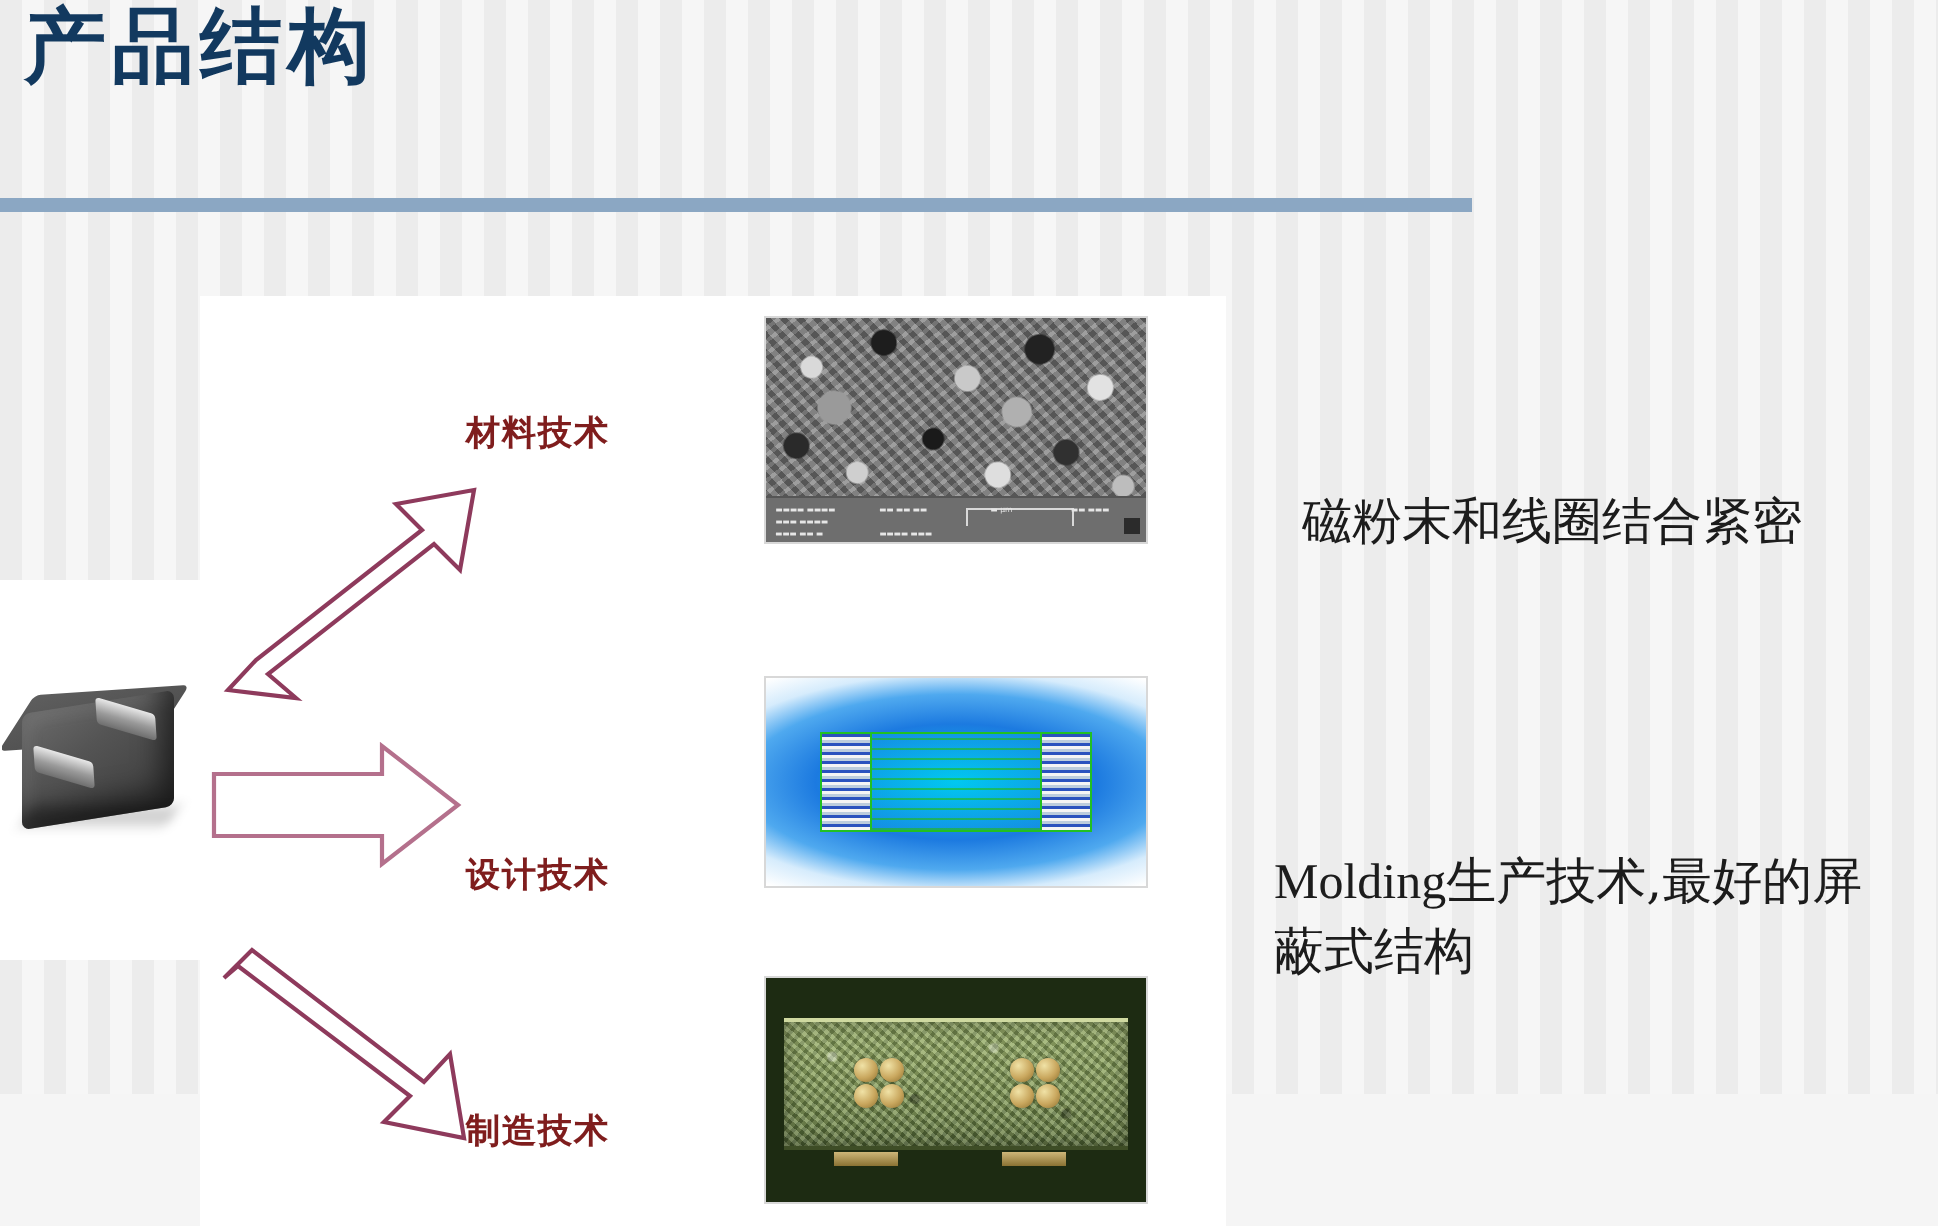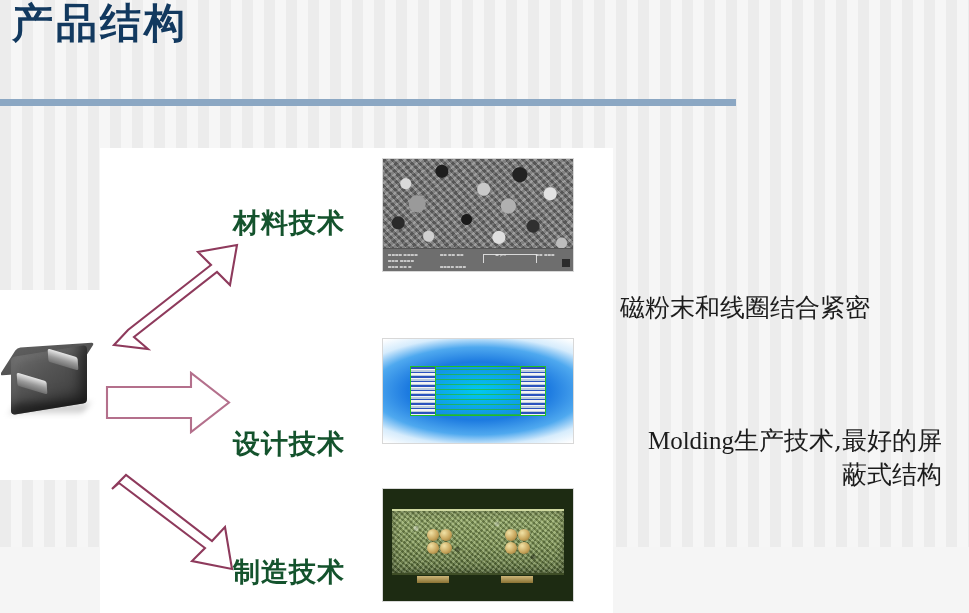--- a/index.html
+++ b/index.html
@@ -25,7 +25,6 @@
       #ececec 0px, #ececec 11px,
       #f6f6f6 11px, #f6f6f6 22px
     );
-    text-align: right;
   }
 
   

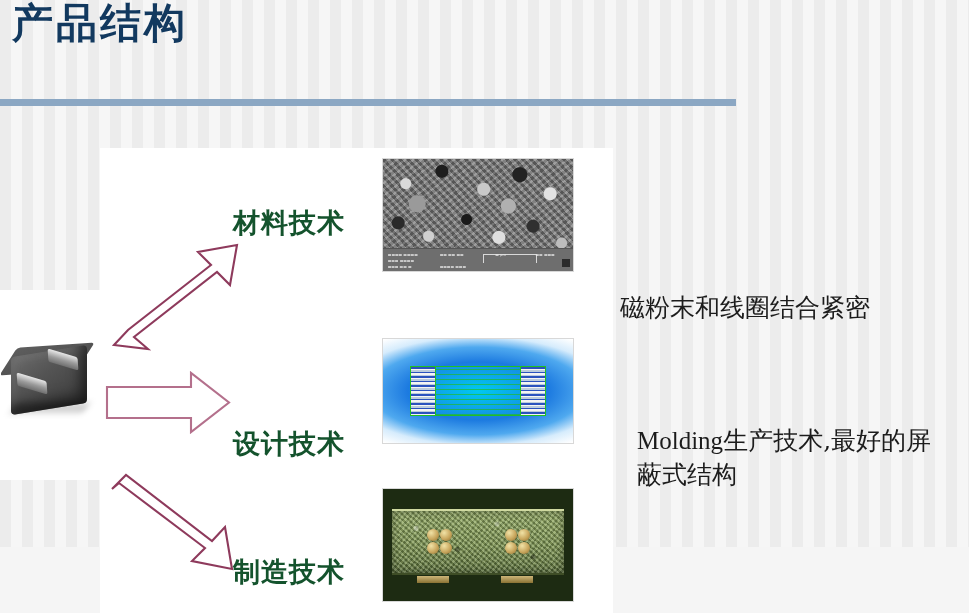--- a/index.html
+++ b/index.html
@@ -133,9 +133,9 @@
   .stage-label {
     position: absolute;
     font-family: "DejaVu Sans", "Liberation Sans", sans-serif;
-    font-size: 27px;
+    font-size: 17px;
     font-weight: bold;
-    color: #14532d;
+    color: #7f1d1d;
     letter-spacing: 1px;
     white-space: nowrap;
   }

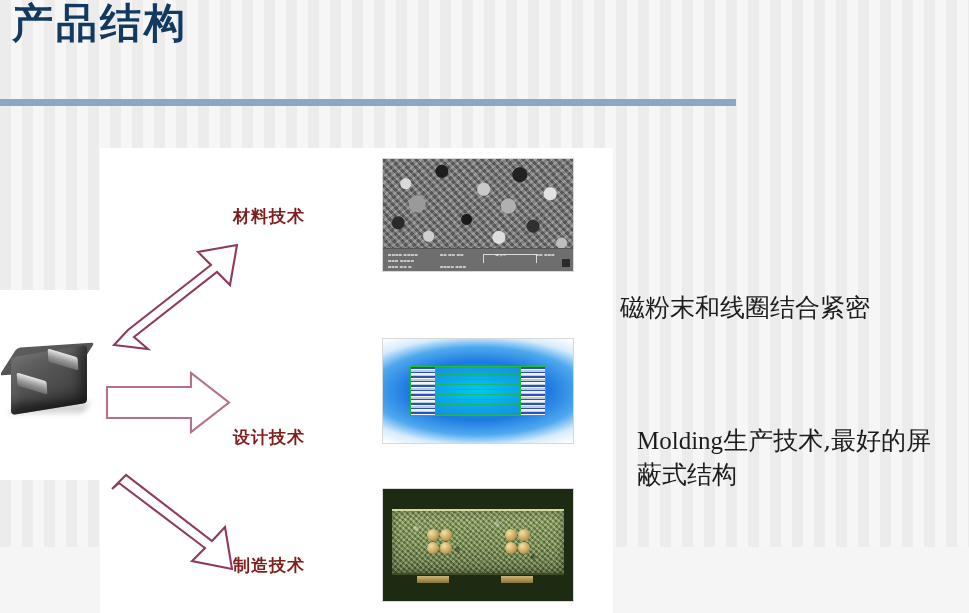--- a/index.html
+++ b/index.html
@@ -297,7 +297,7 @@
   .note .latin {
     font-family: Liberation Serif, serif;
   }
-  #note-1 { left: 620px; top: 244px; margin-top: 47px; }
+  #note-1 { left: 651px; top: 244px; }
   #note-2 { left: 629px; top: 334px; }
   #note-3 { left: 637px; top: 424px; white-space: normal; width: 305px; }
 </style>

